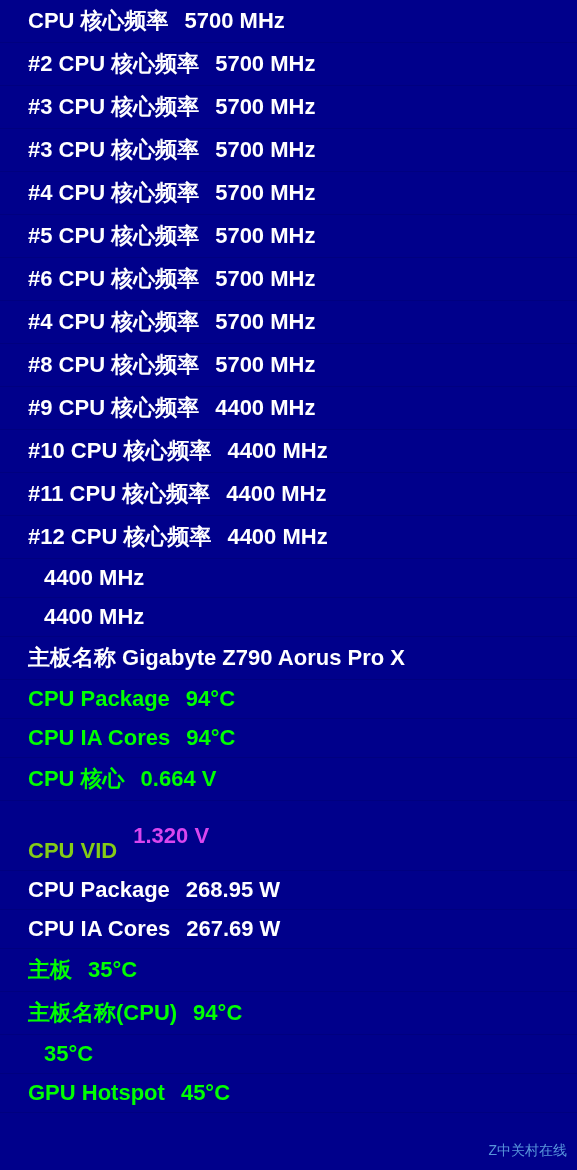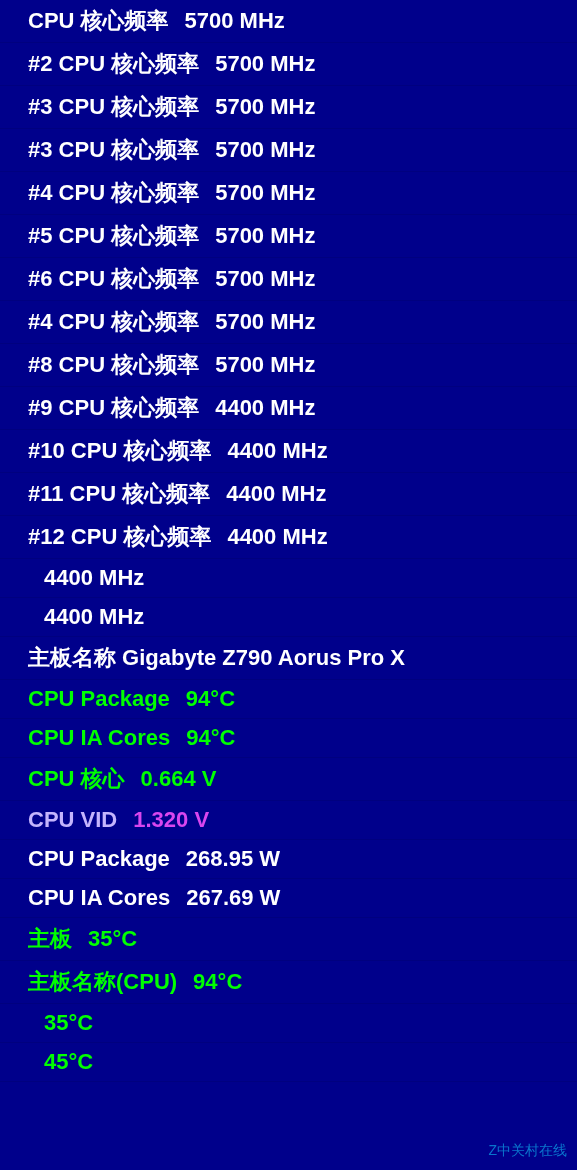--- a/index.html
+++ b/index.html
@@ -51,7 +51,8 @@
     }
 
     .row-yellow .label {
-      color: #c4b5fd;
+      color: #84cc16;
+      margin-top: 31px;
     }
 
     .row-yellow .value {

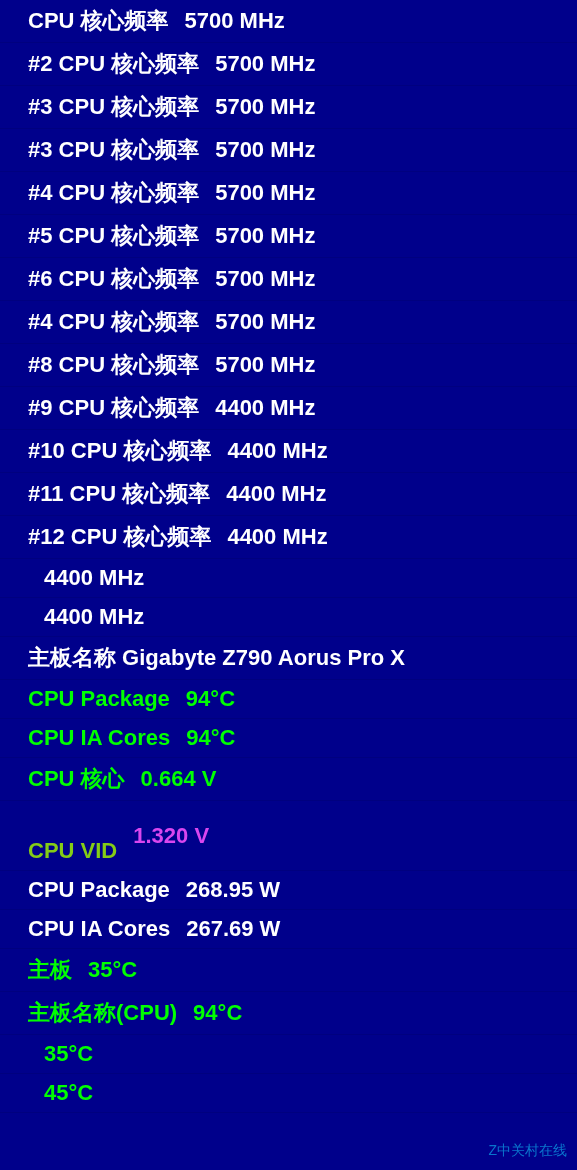--- a/index.html
+++ b/index.html
@@ -169,6 +169,7 @@
       <span class="value">35°C</span>
     </div>
     <div class="data-row row-green">
+      <span class="label">GPU Hotspot</span>
       <span class="value">45°C</span>
     </div>
   </div>

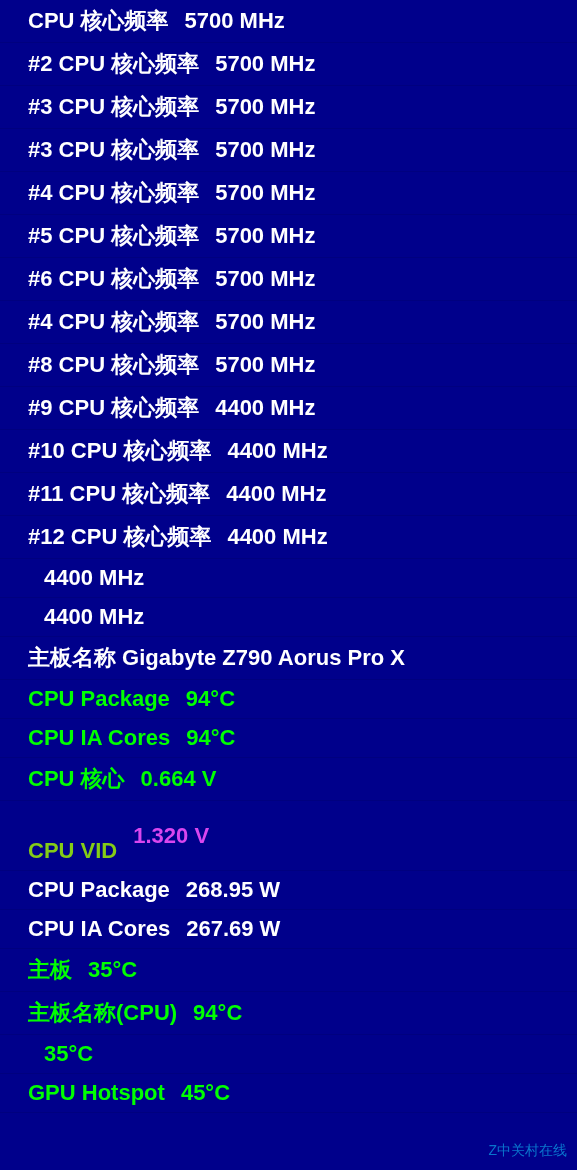--- a/index.html
+++ b/index.html
@@ -63,7 +63,7 @@
       position: fixed;
       bottom: 10px;
       right: 10px;
-      color: #0ea5e9;
+      color: #7dd3fc;
       font-size: 14px;
       opacity: 0.7;
     }

